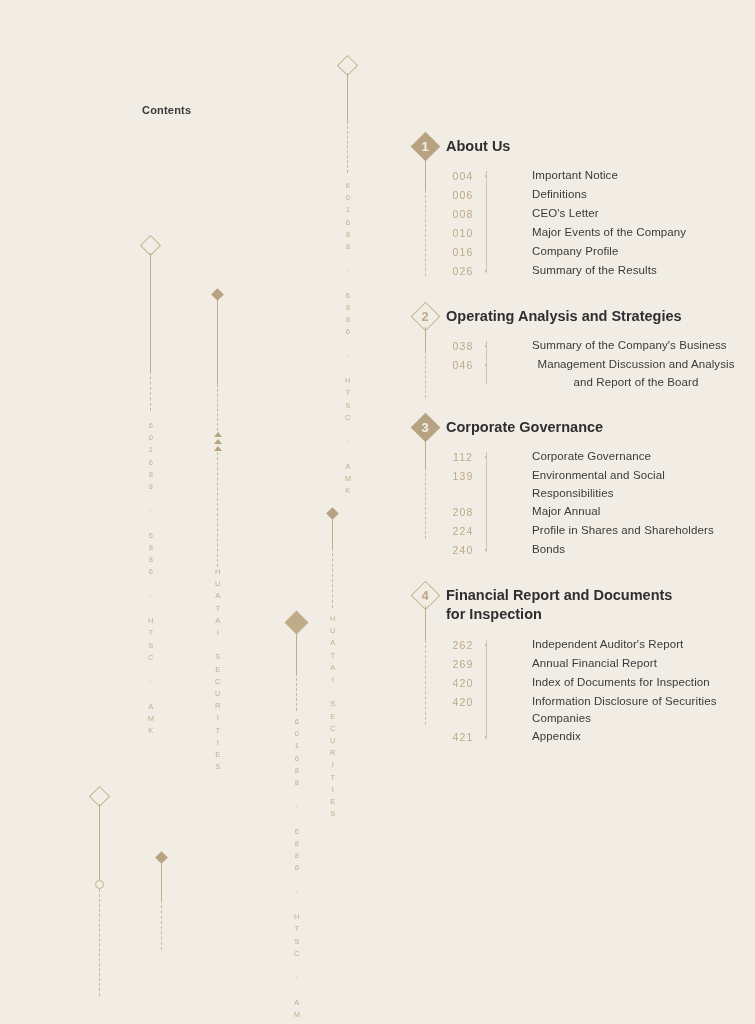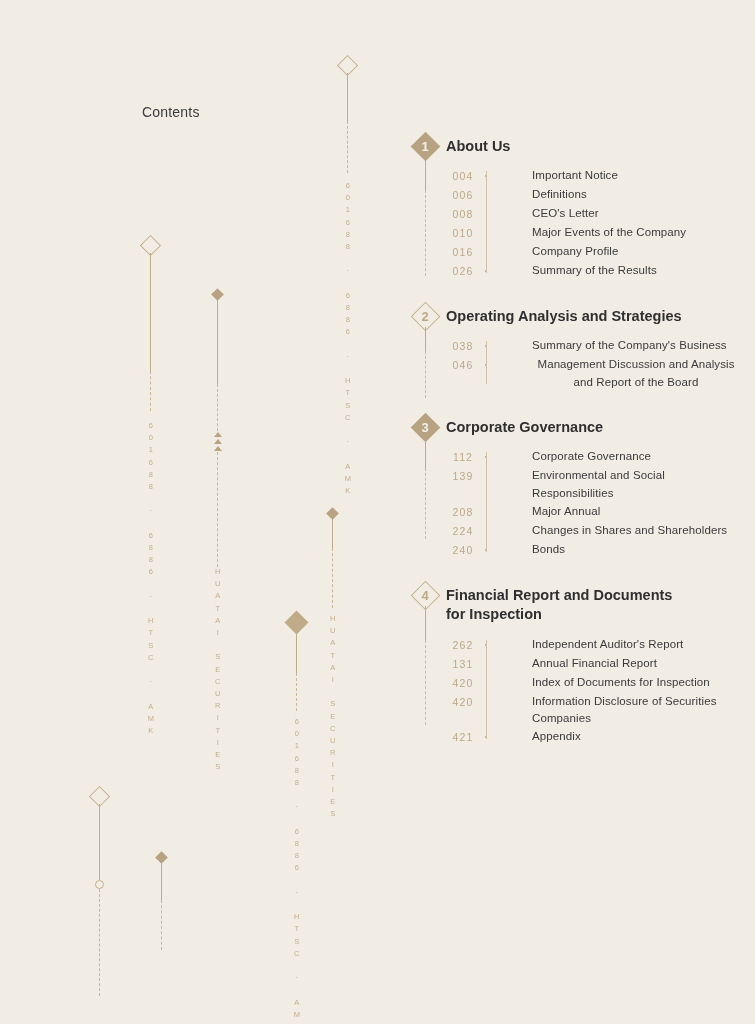--- a/index.html
+++ b/index.html
@@ -97,8 +97,8 @@
     position: absolute;
     left: 142px;
     top: 104px;
-    font-size: 14px;
-    font-weight: normal;
+    font-size: 11px;
+    font-weight: bold;
     color: #3a3a3c;
     letter-spacing: 0.2px;
   }

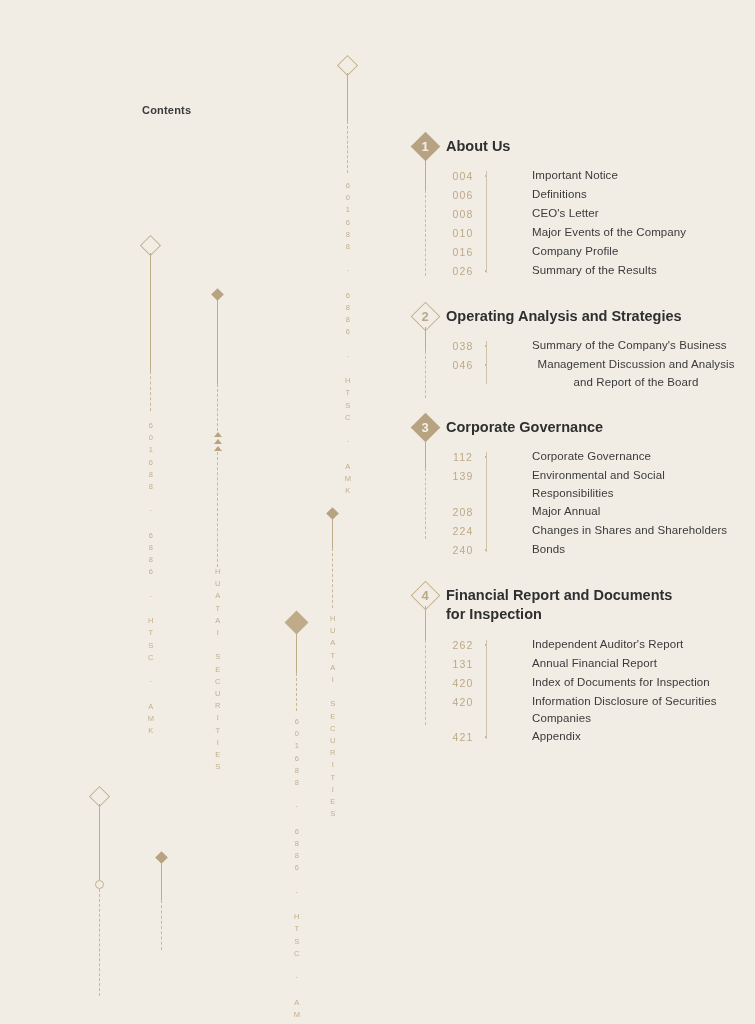--- a/index.html
+++ b/index.html
@@ -412,7 +412,7 @@
           <div class="toc-dot blank">
               <i></i>
             </div>
-          <div class="toc-label">Changes in Shares and Shareholders</div>
+          <div class="toc-label">Profile in Shares and Shareholders</div>
         </div>
         <div class="toc-row">
           <div class="toc-page">240</div>

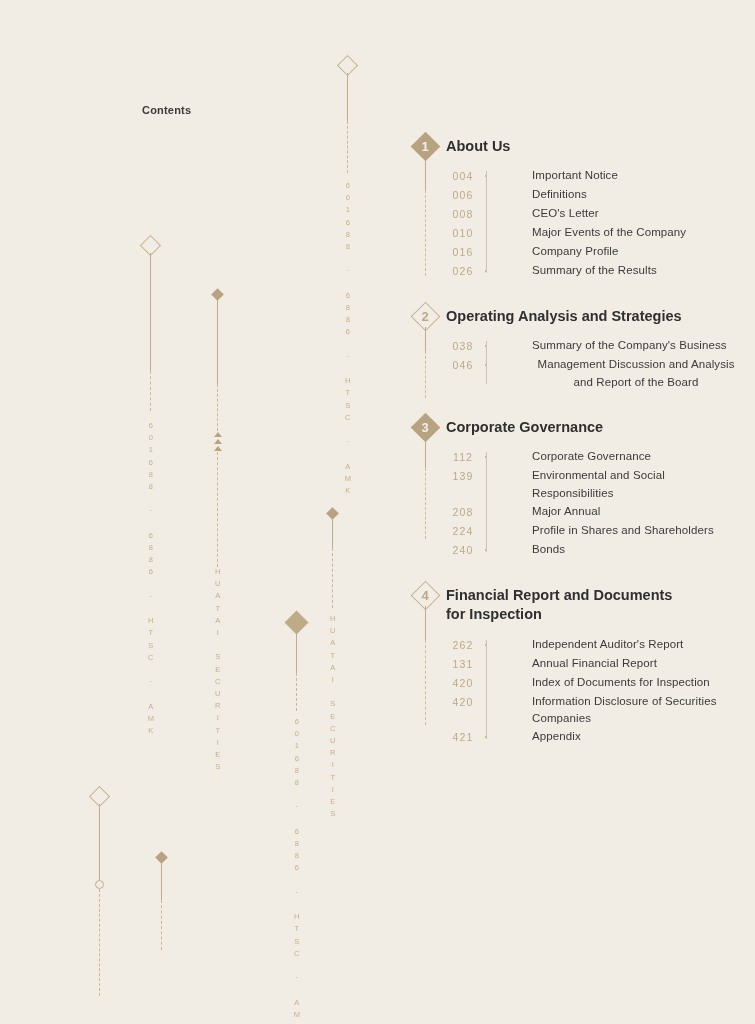--- a/index.html
+++ b/index.html
@@ -444,7 +444,7 @@
           <div class="toc-label">Independent  Auditor's  Report</div>
         </div>
         <div class="toc-row">
-          <div class="toc-page">131</div>
+          <div class="toc-page">269</div>
           <div class="toc-dot blank">
               <i></i>
             </div>

